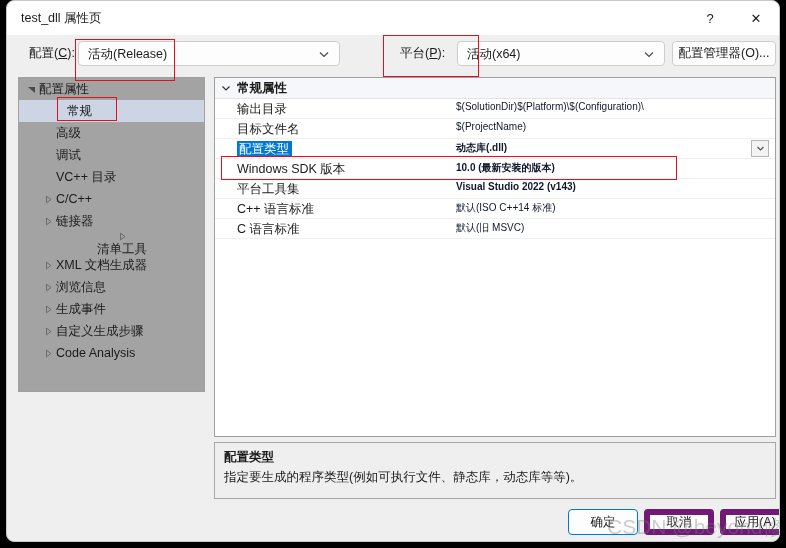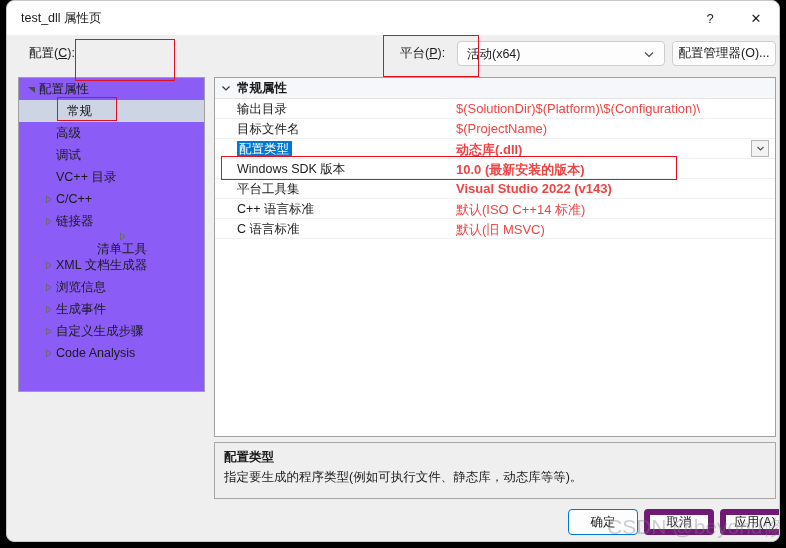--- a/index.html
+++ b/index.html
@@ -235,6 +235,14 @@
   <div id="configbar">
     <div class="cfg-label" id="cfg-label-conf"><span>配置</span>(<u>C</u>)<span>:</span></div>
 
+    <div class="combo" id="combo-config">
+      <div class="combo-value">活动(Release)</div>
+      <span class="combo-arrow">
+        <svg width="12" height="12" viewBox="0 0 12 12">
+            <path d="M2 4.5 L6 8.5 L10 4.5" fill="none" stroke="#444" stroke-width="1.1"></path>
+          </svg>
+      </span>
+    </div>
 
     <div class="cfg-label" id="cfg-label-plat"><span>平台</span>(<u>P</u>)<span>:</span></div>
 

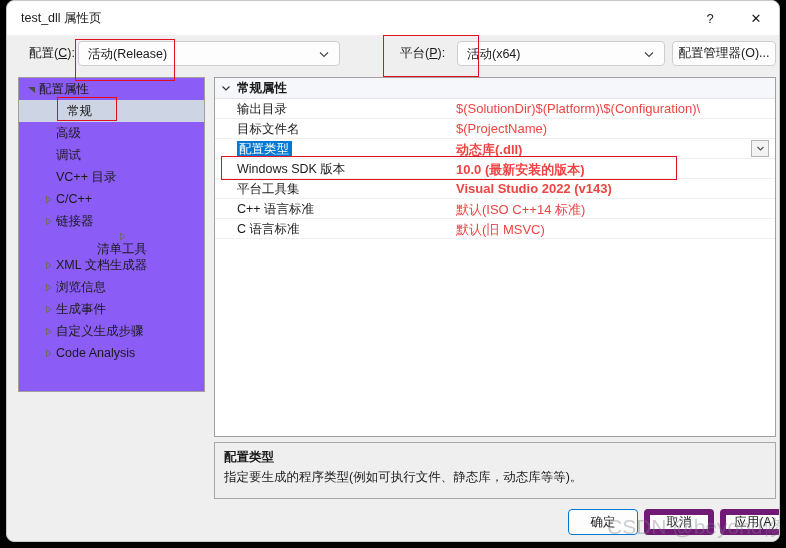--- a/index.html
+++ b/index.html
@@ -85,7 +85,7 @@
   #tree-panel {
     position: absolute; left: 11px; top: 76px;
     width: 187px; height: 315px;
-    background: #8b5cf6;
+    background: #a3a3a3;
     border: 1px solid #a0a0a0;
     overflow: hidden;
   }

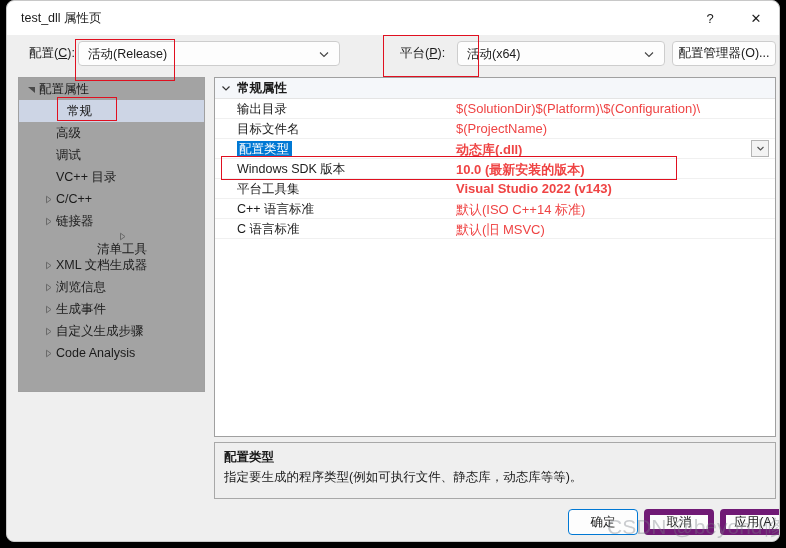--- a/index.html
+++ b/index.html
@@ -140,7 +140,7 @@
   }
   .prop-value {
     position: absolute; left: 241px; top: 2px;
-    font-size: 13px; color: #ef4444;
+    font-size: 10px; color: #0f172a;
     white-space: nowrap;
   }
   .prop-value.bold { font-weight: bold; }

